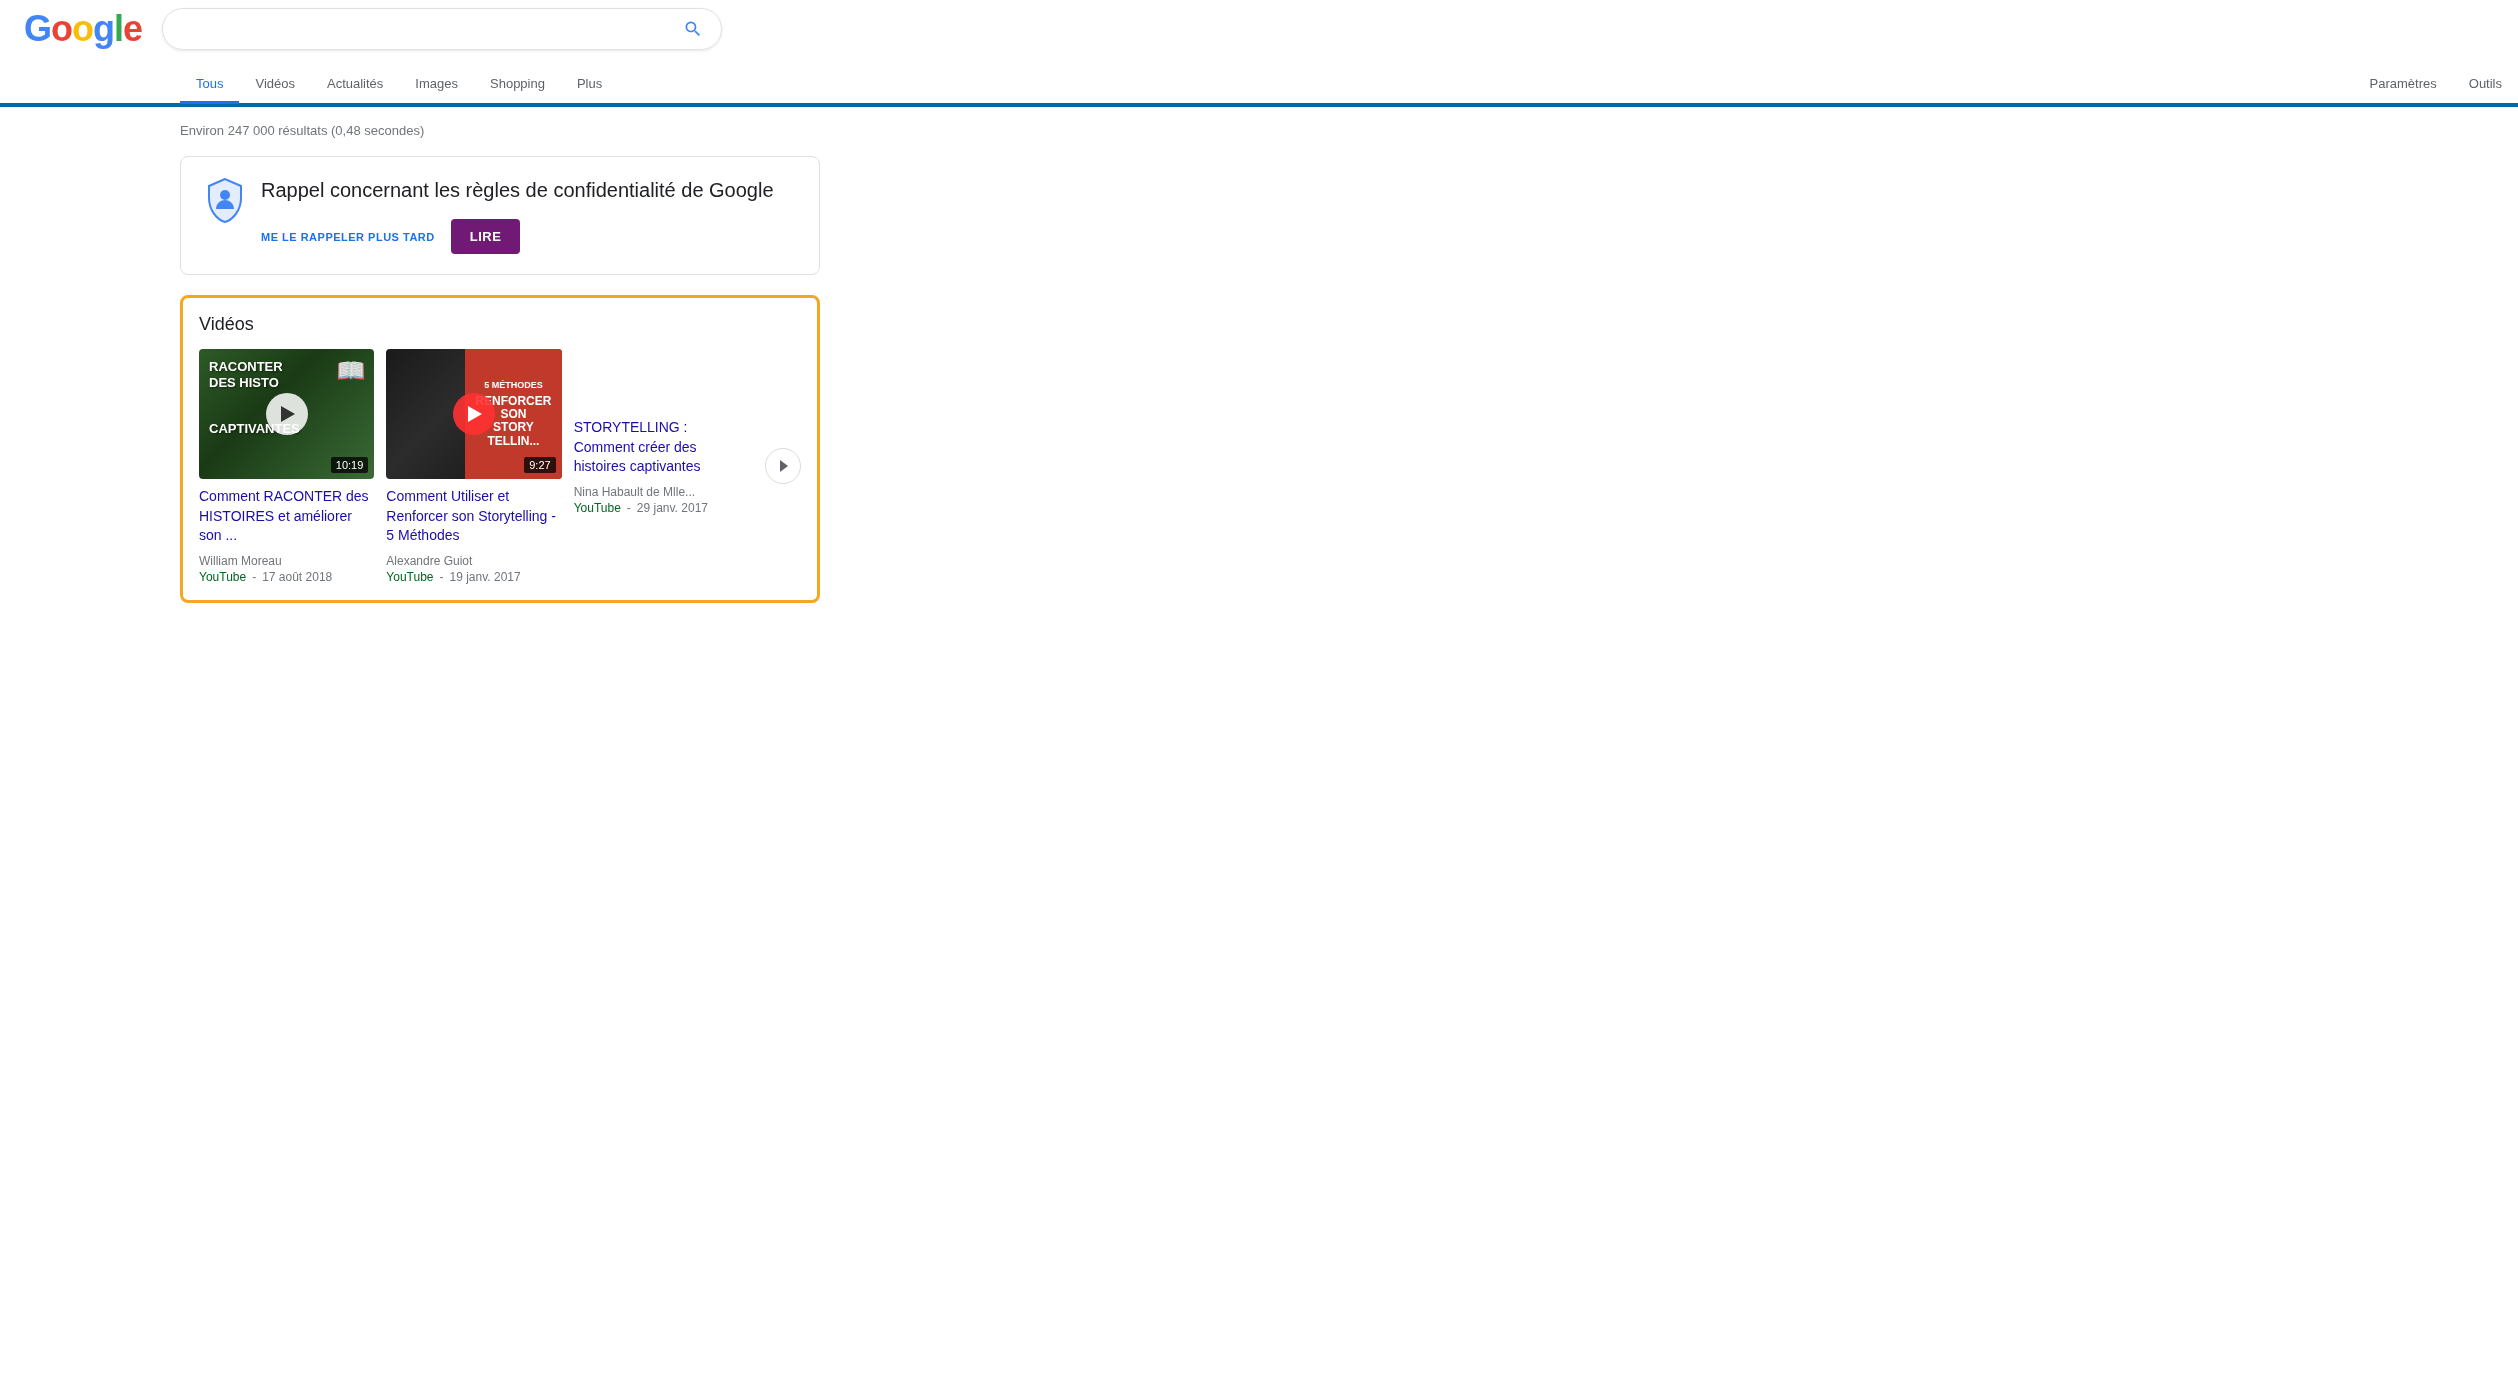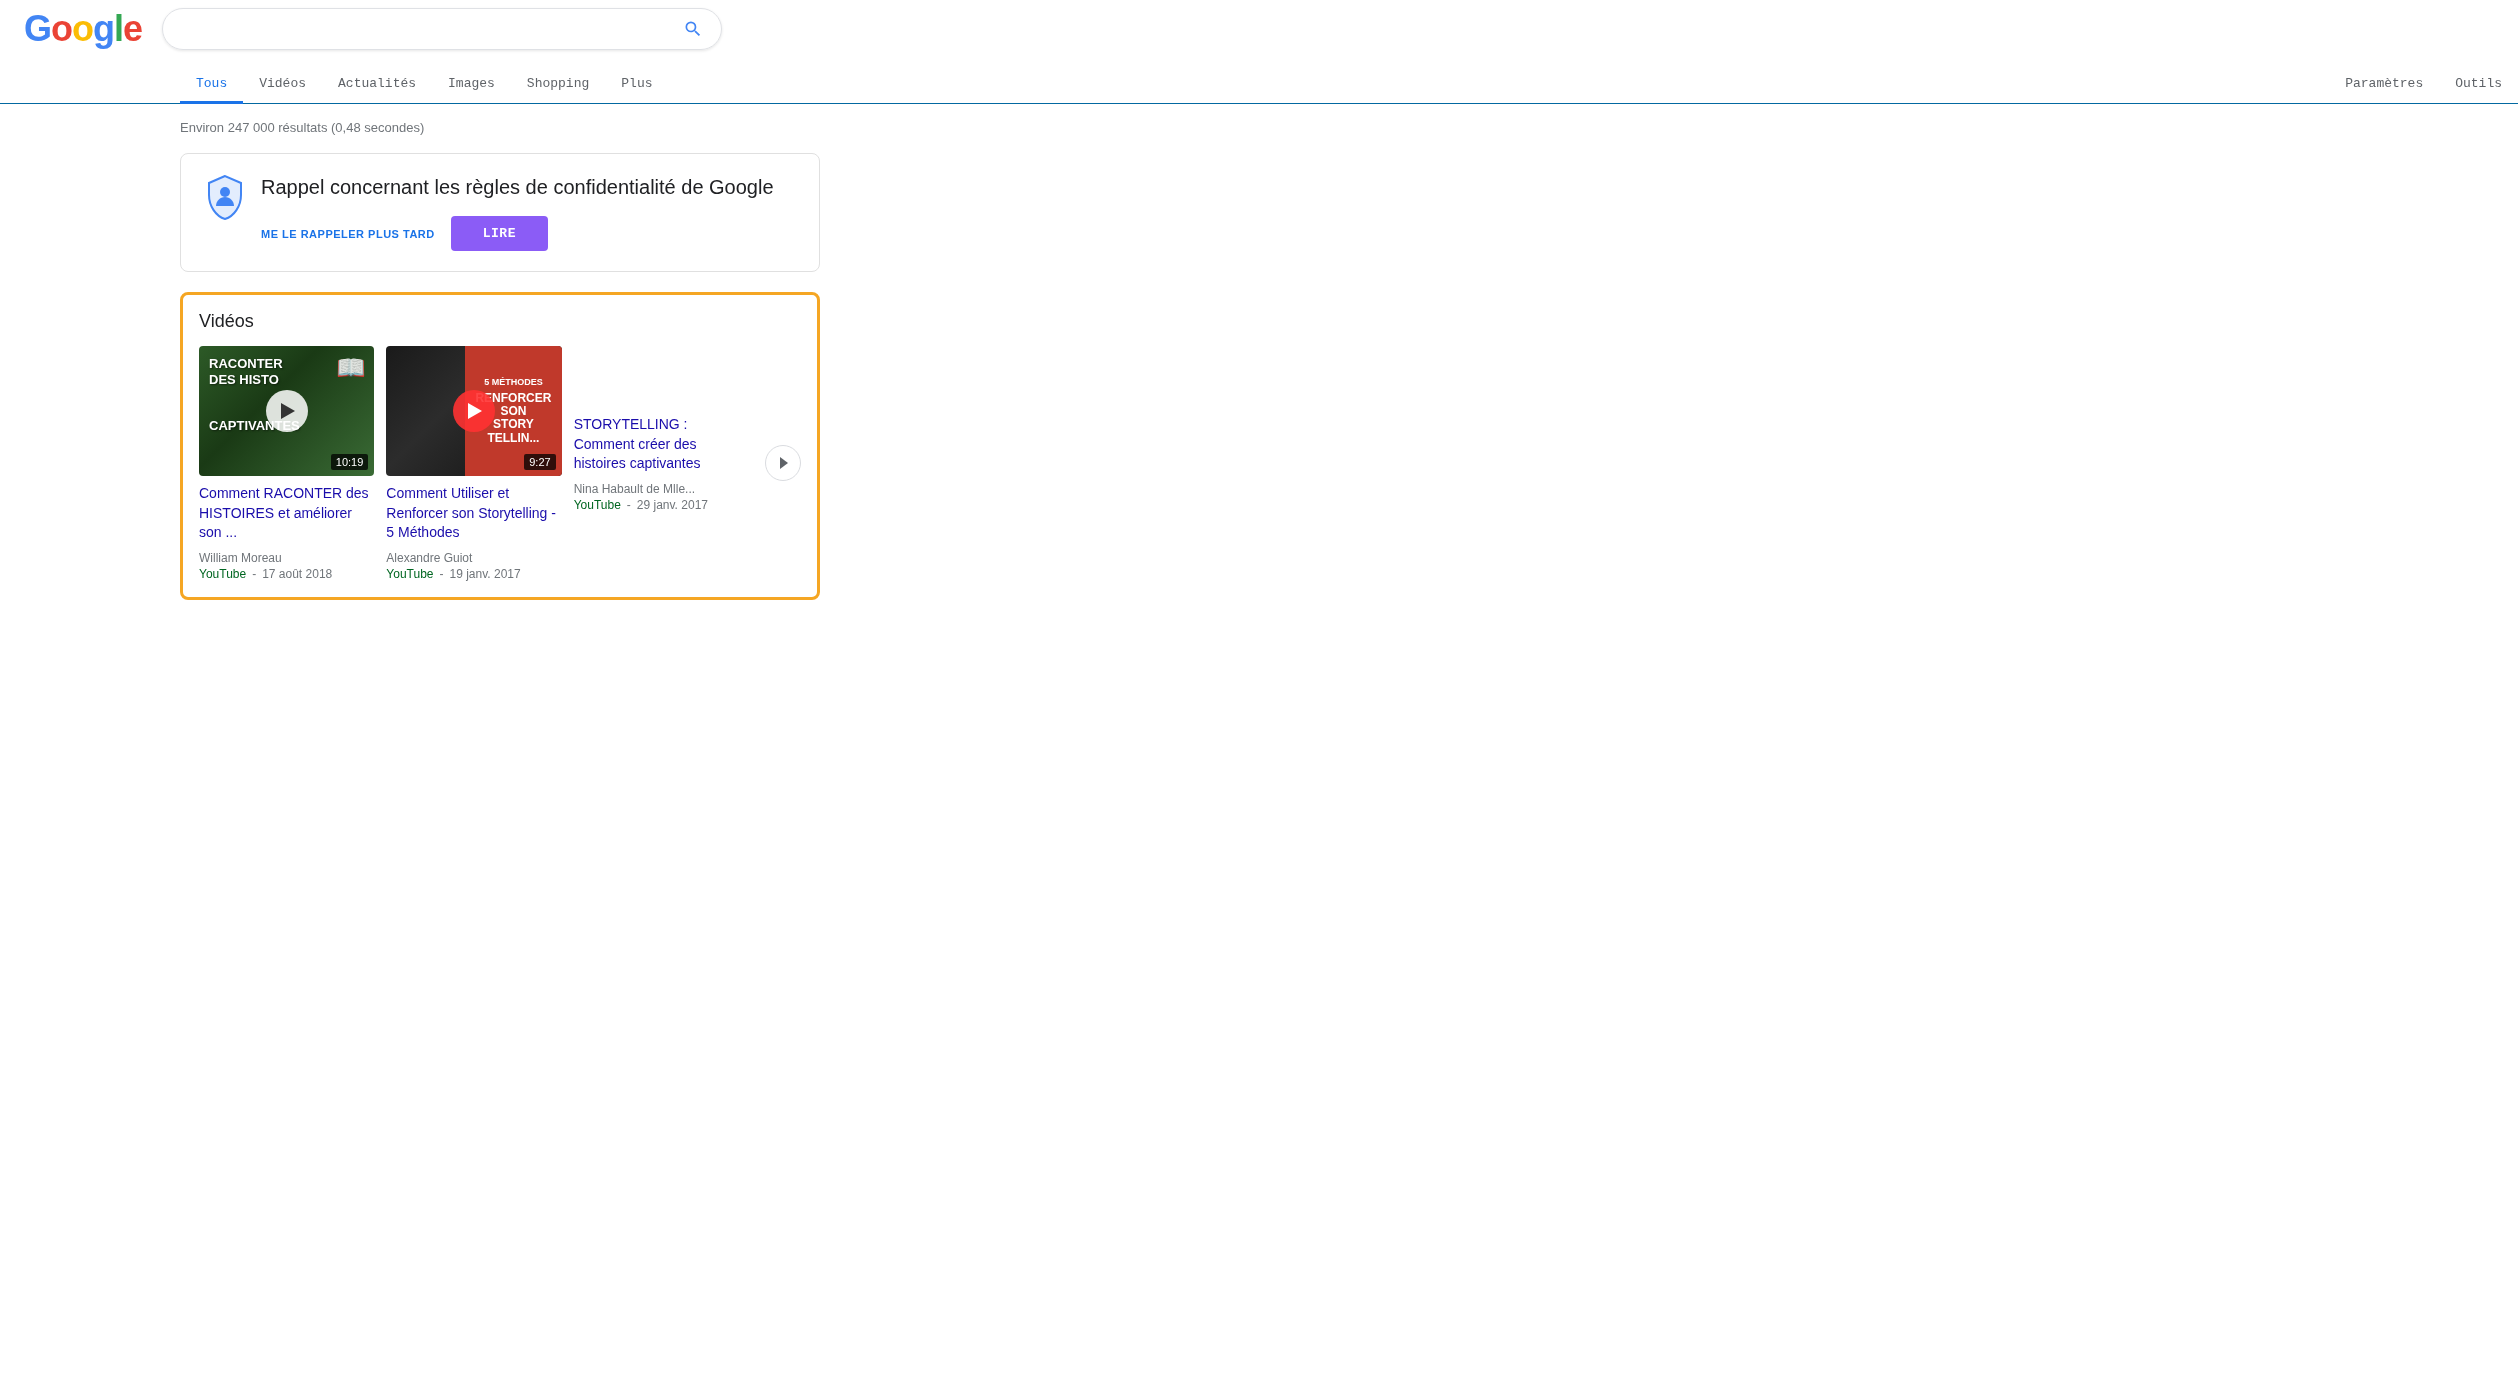--- a/index.html
+++ b/index.html
@@ -66,9 +66,8 @@
       display: flex;
       align-items: flex-end;
       padding: 10px 0 0 180px;
-      border-bottom: 1px solid #0369a1;
+      border-bottom: 4px solid #0369a1;
       margin-top: 6px;
-      font-family: Liberation Mono, monospace;
     }
     .nav-tab {
       padding: 10px 16px;

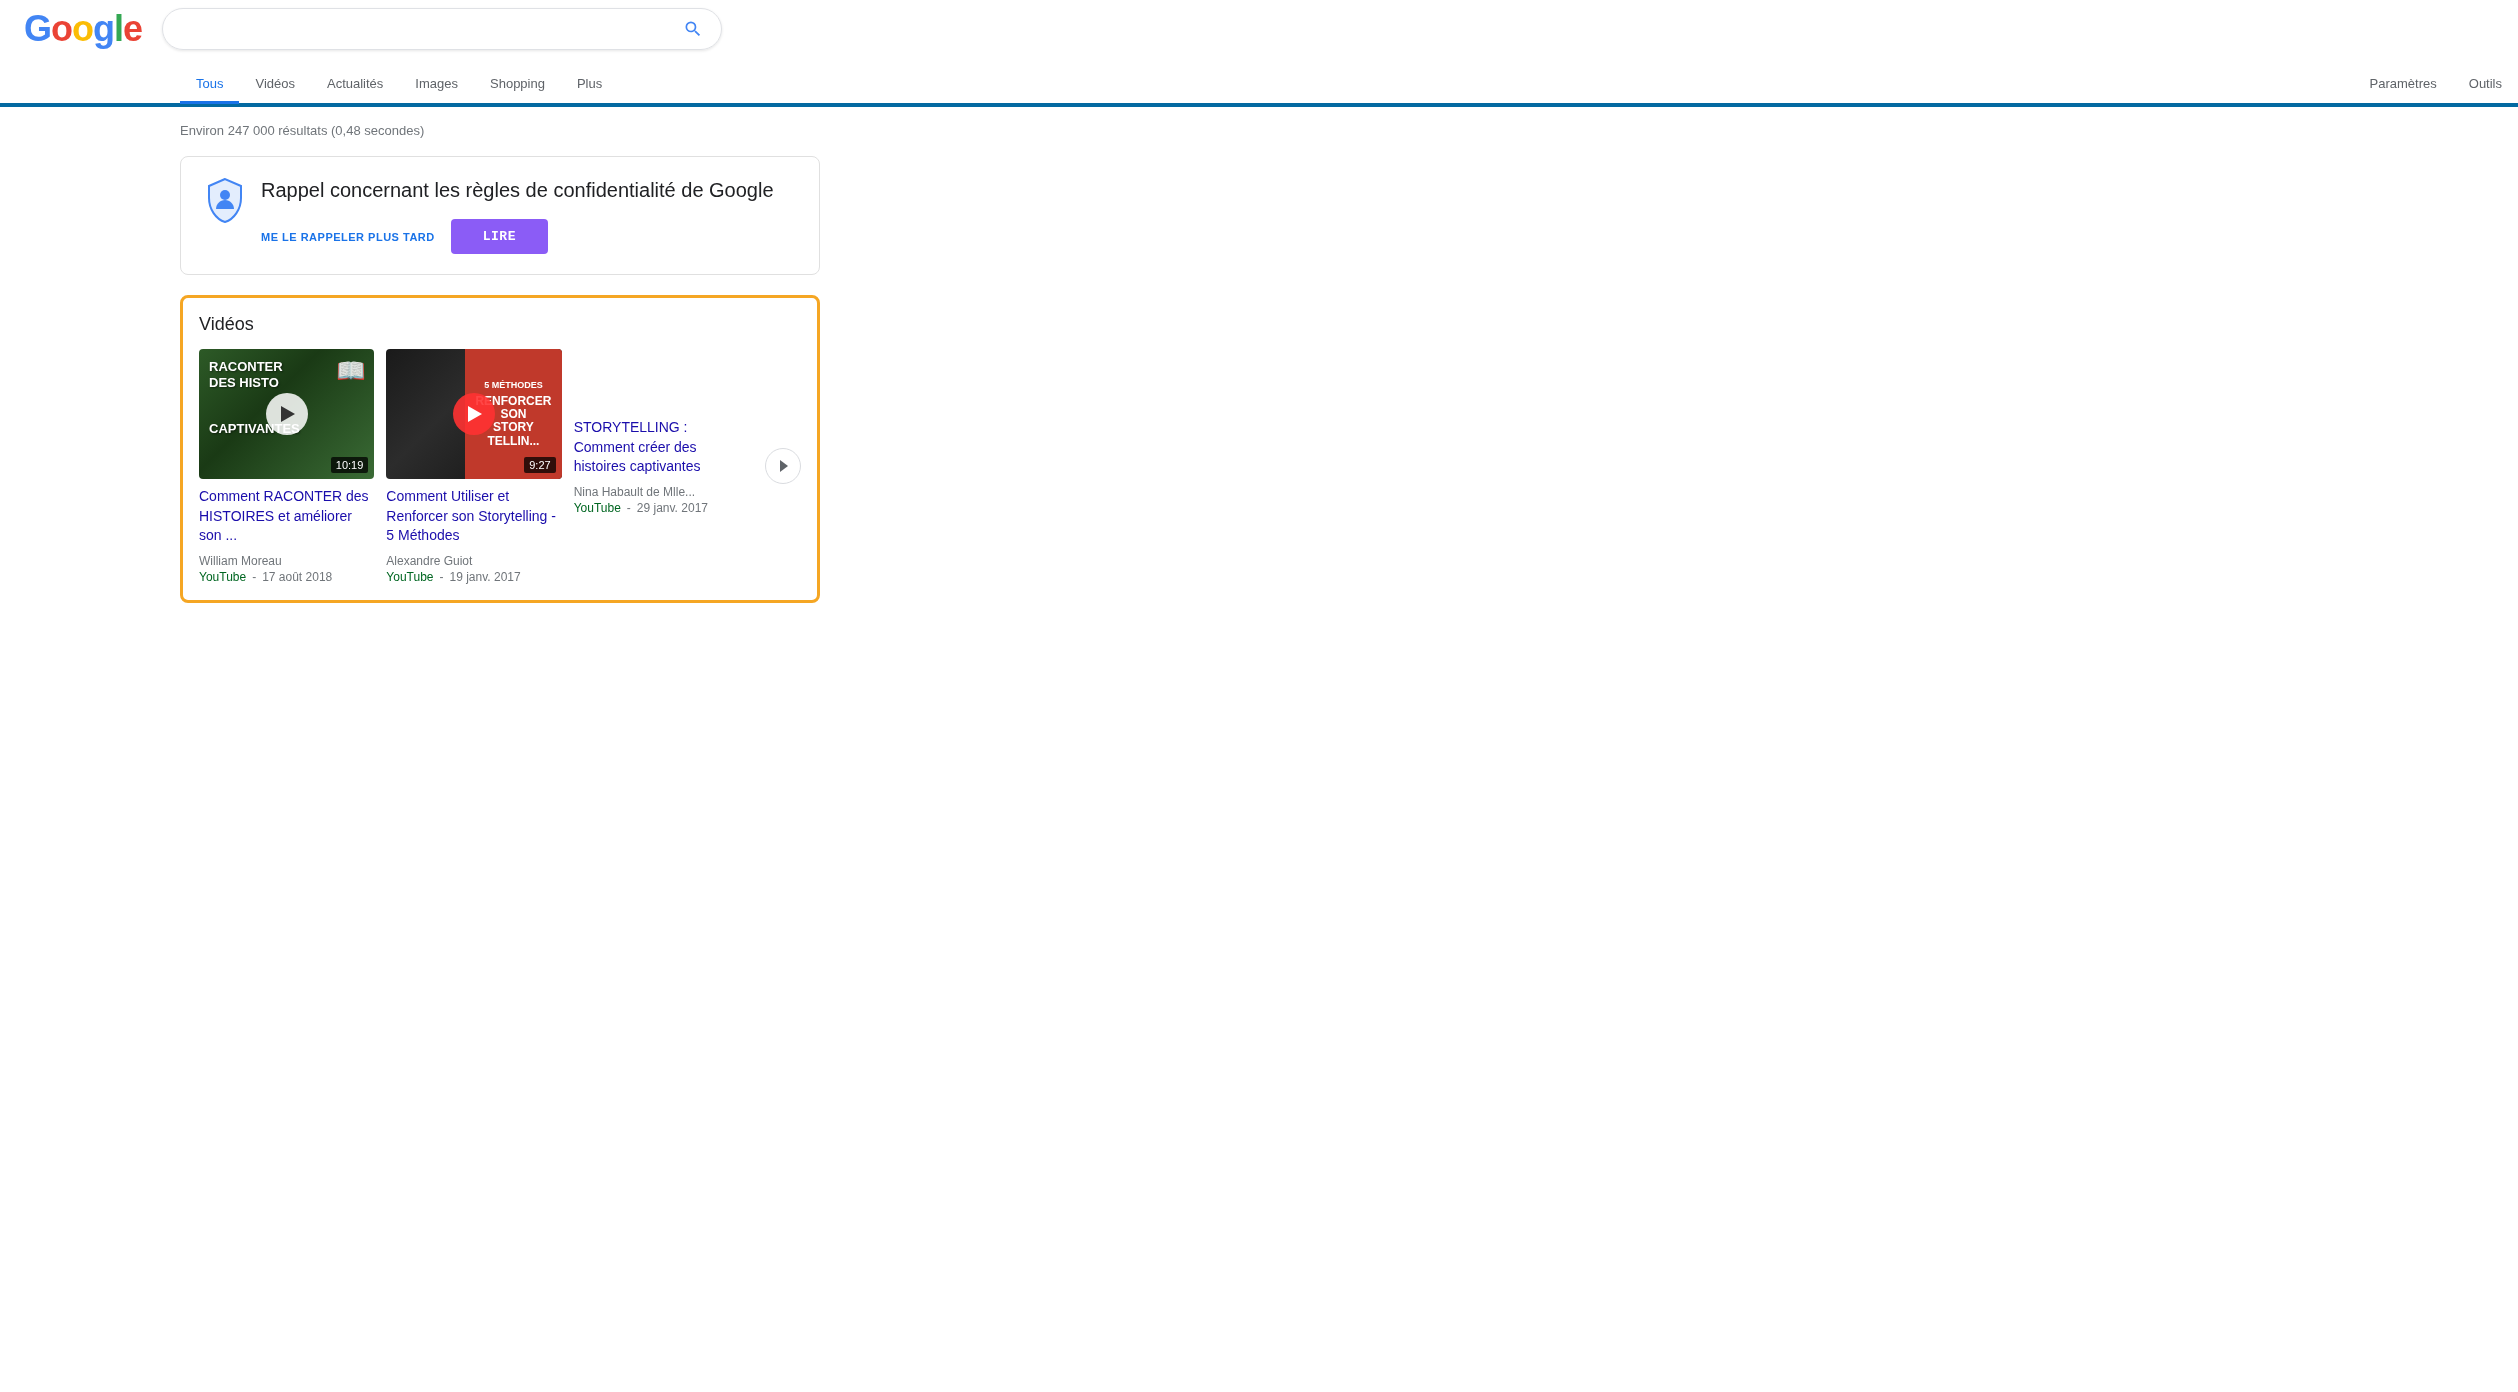--- a/index.html
+++ b/index.html
@@ -135,16 +135,15 @@
       cursor: pointer;
     }
     .privacy-btn {
-      background: #8b5cf6;
+      background: #701a75;
       color: #fff;
       border: none;
       border-radius: 4px;
-      padding: 10px 32px;
+      padding: 10px 19px;
       font-size: 13px;
       font-weight: 600;
       cursor: pointer;
       letter-spacing: 0.5px;
-      font-family: Liberation Mono, monospace;
     }
 
     

